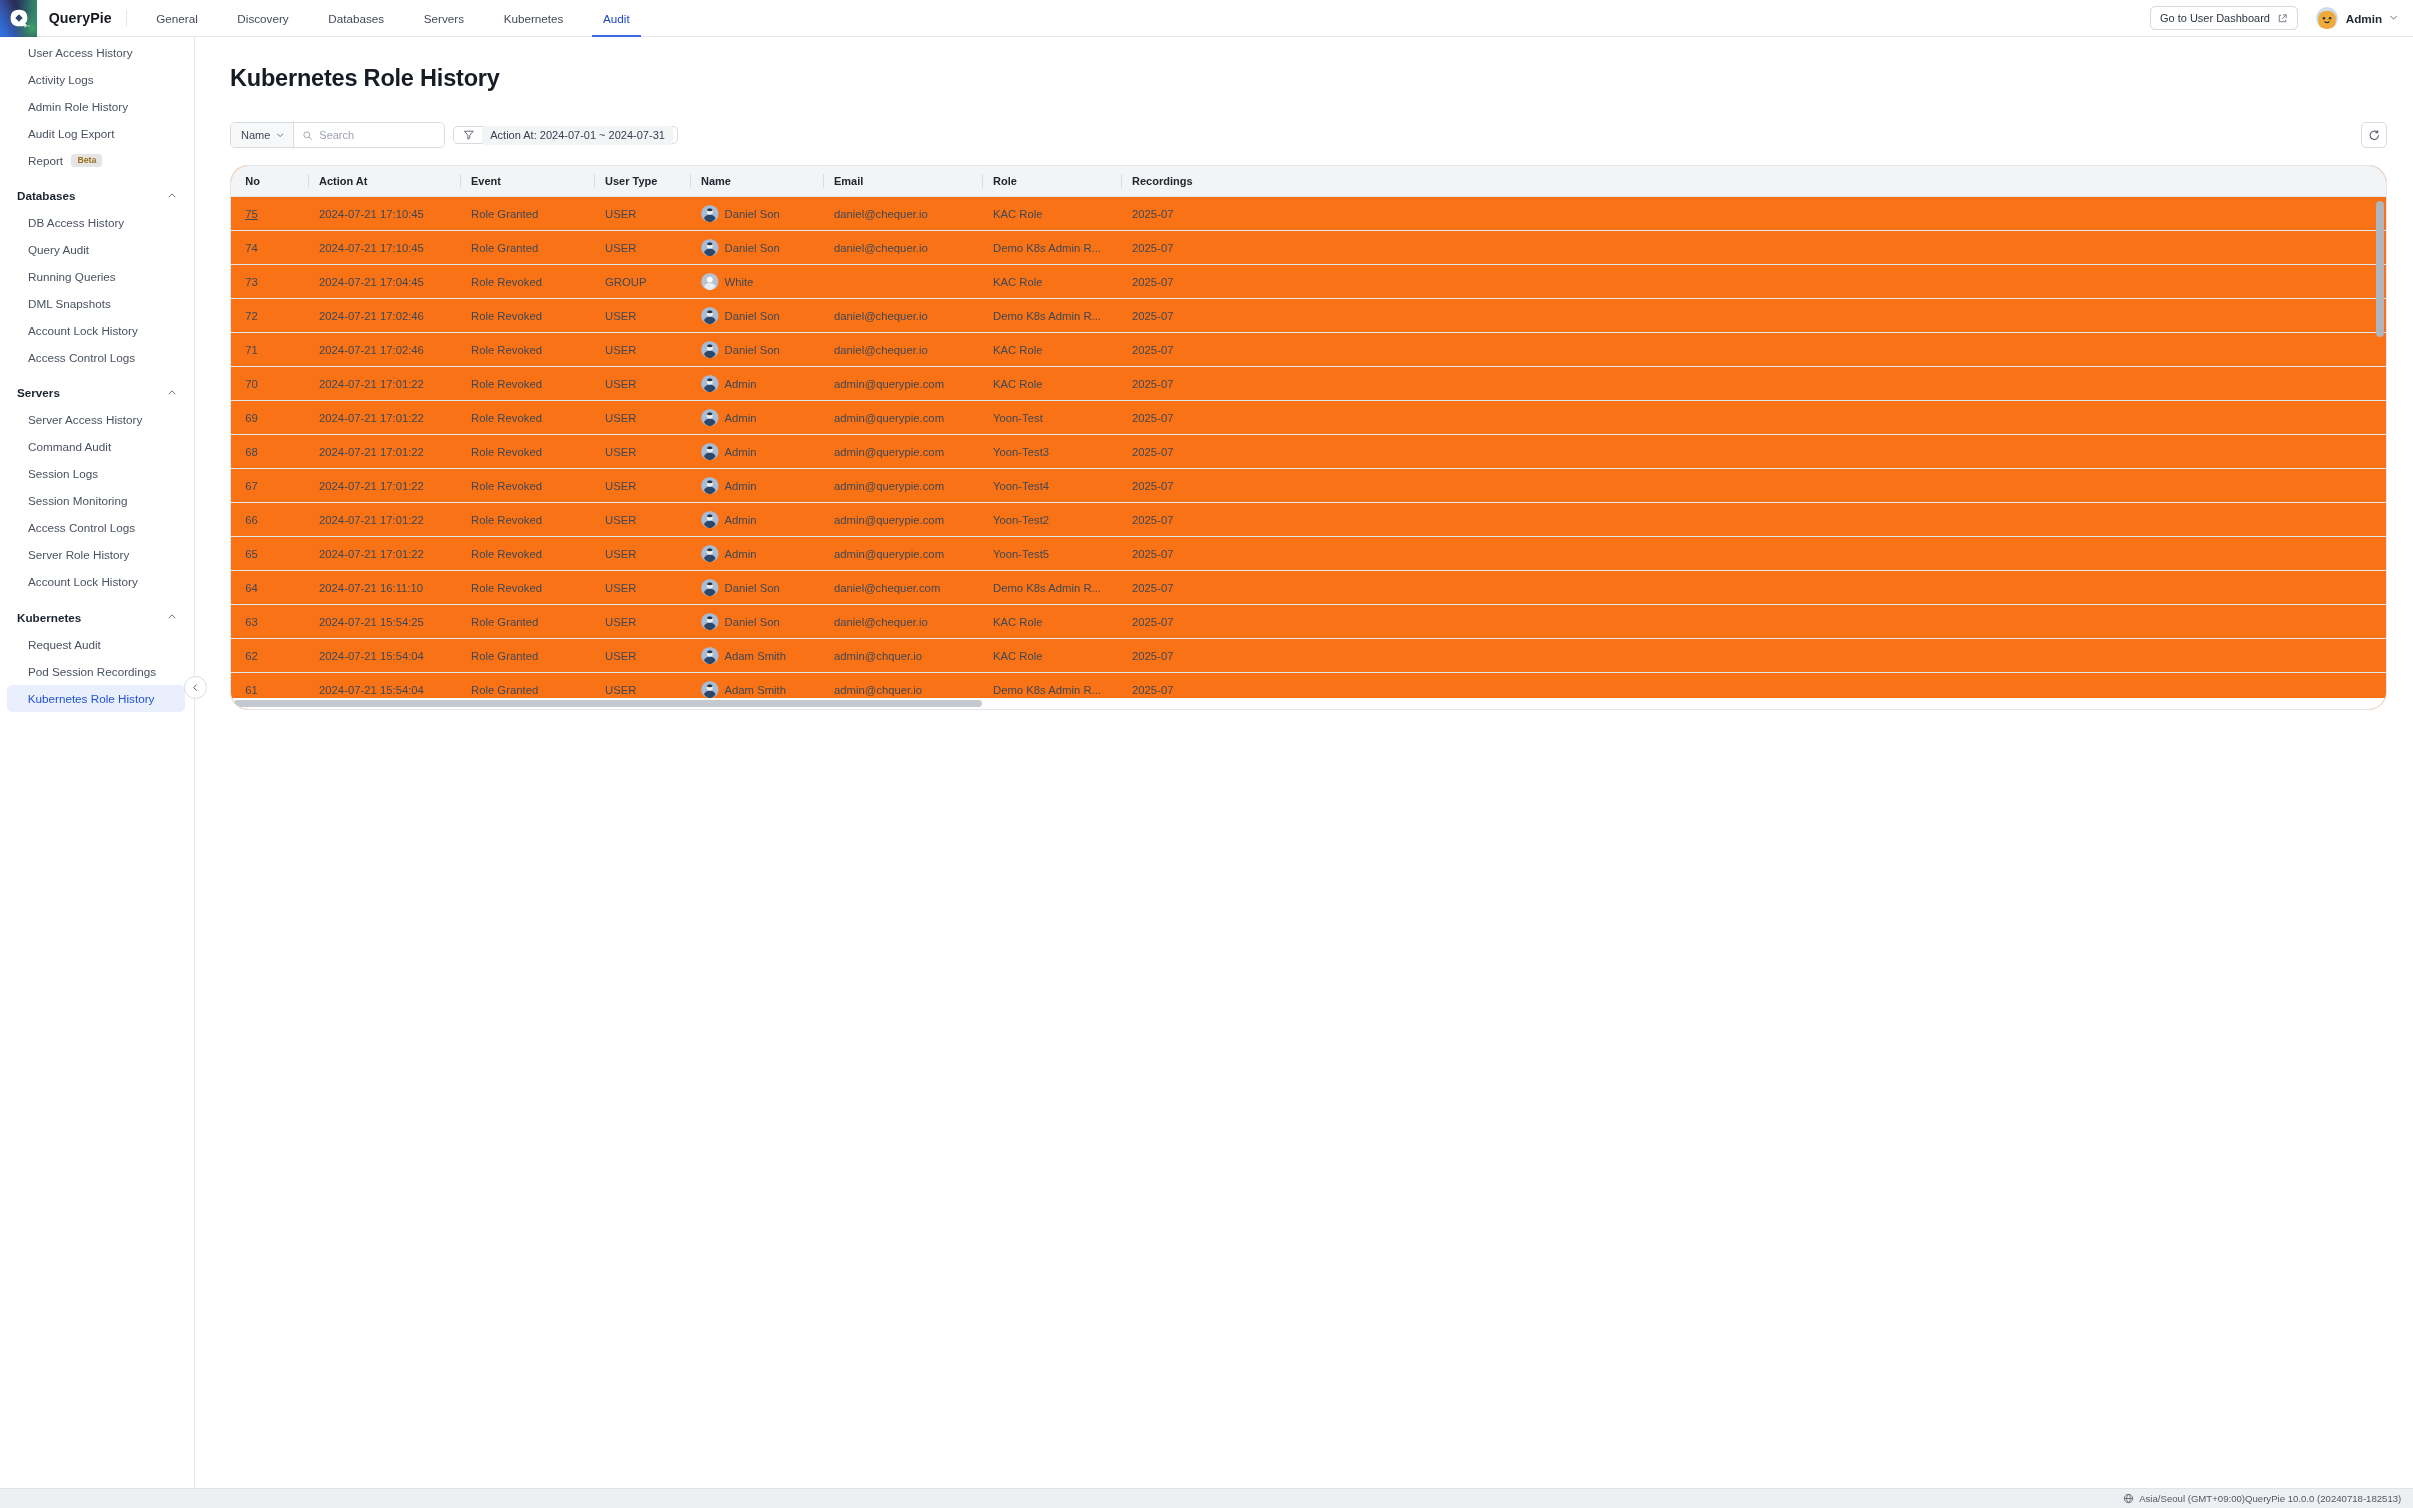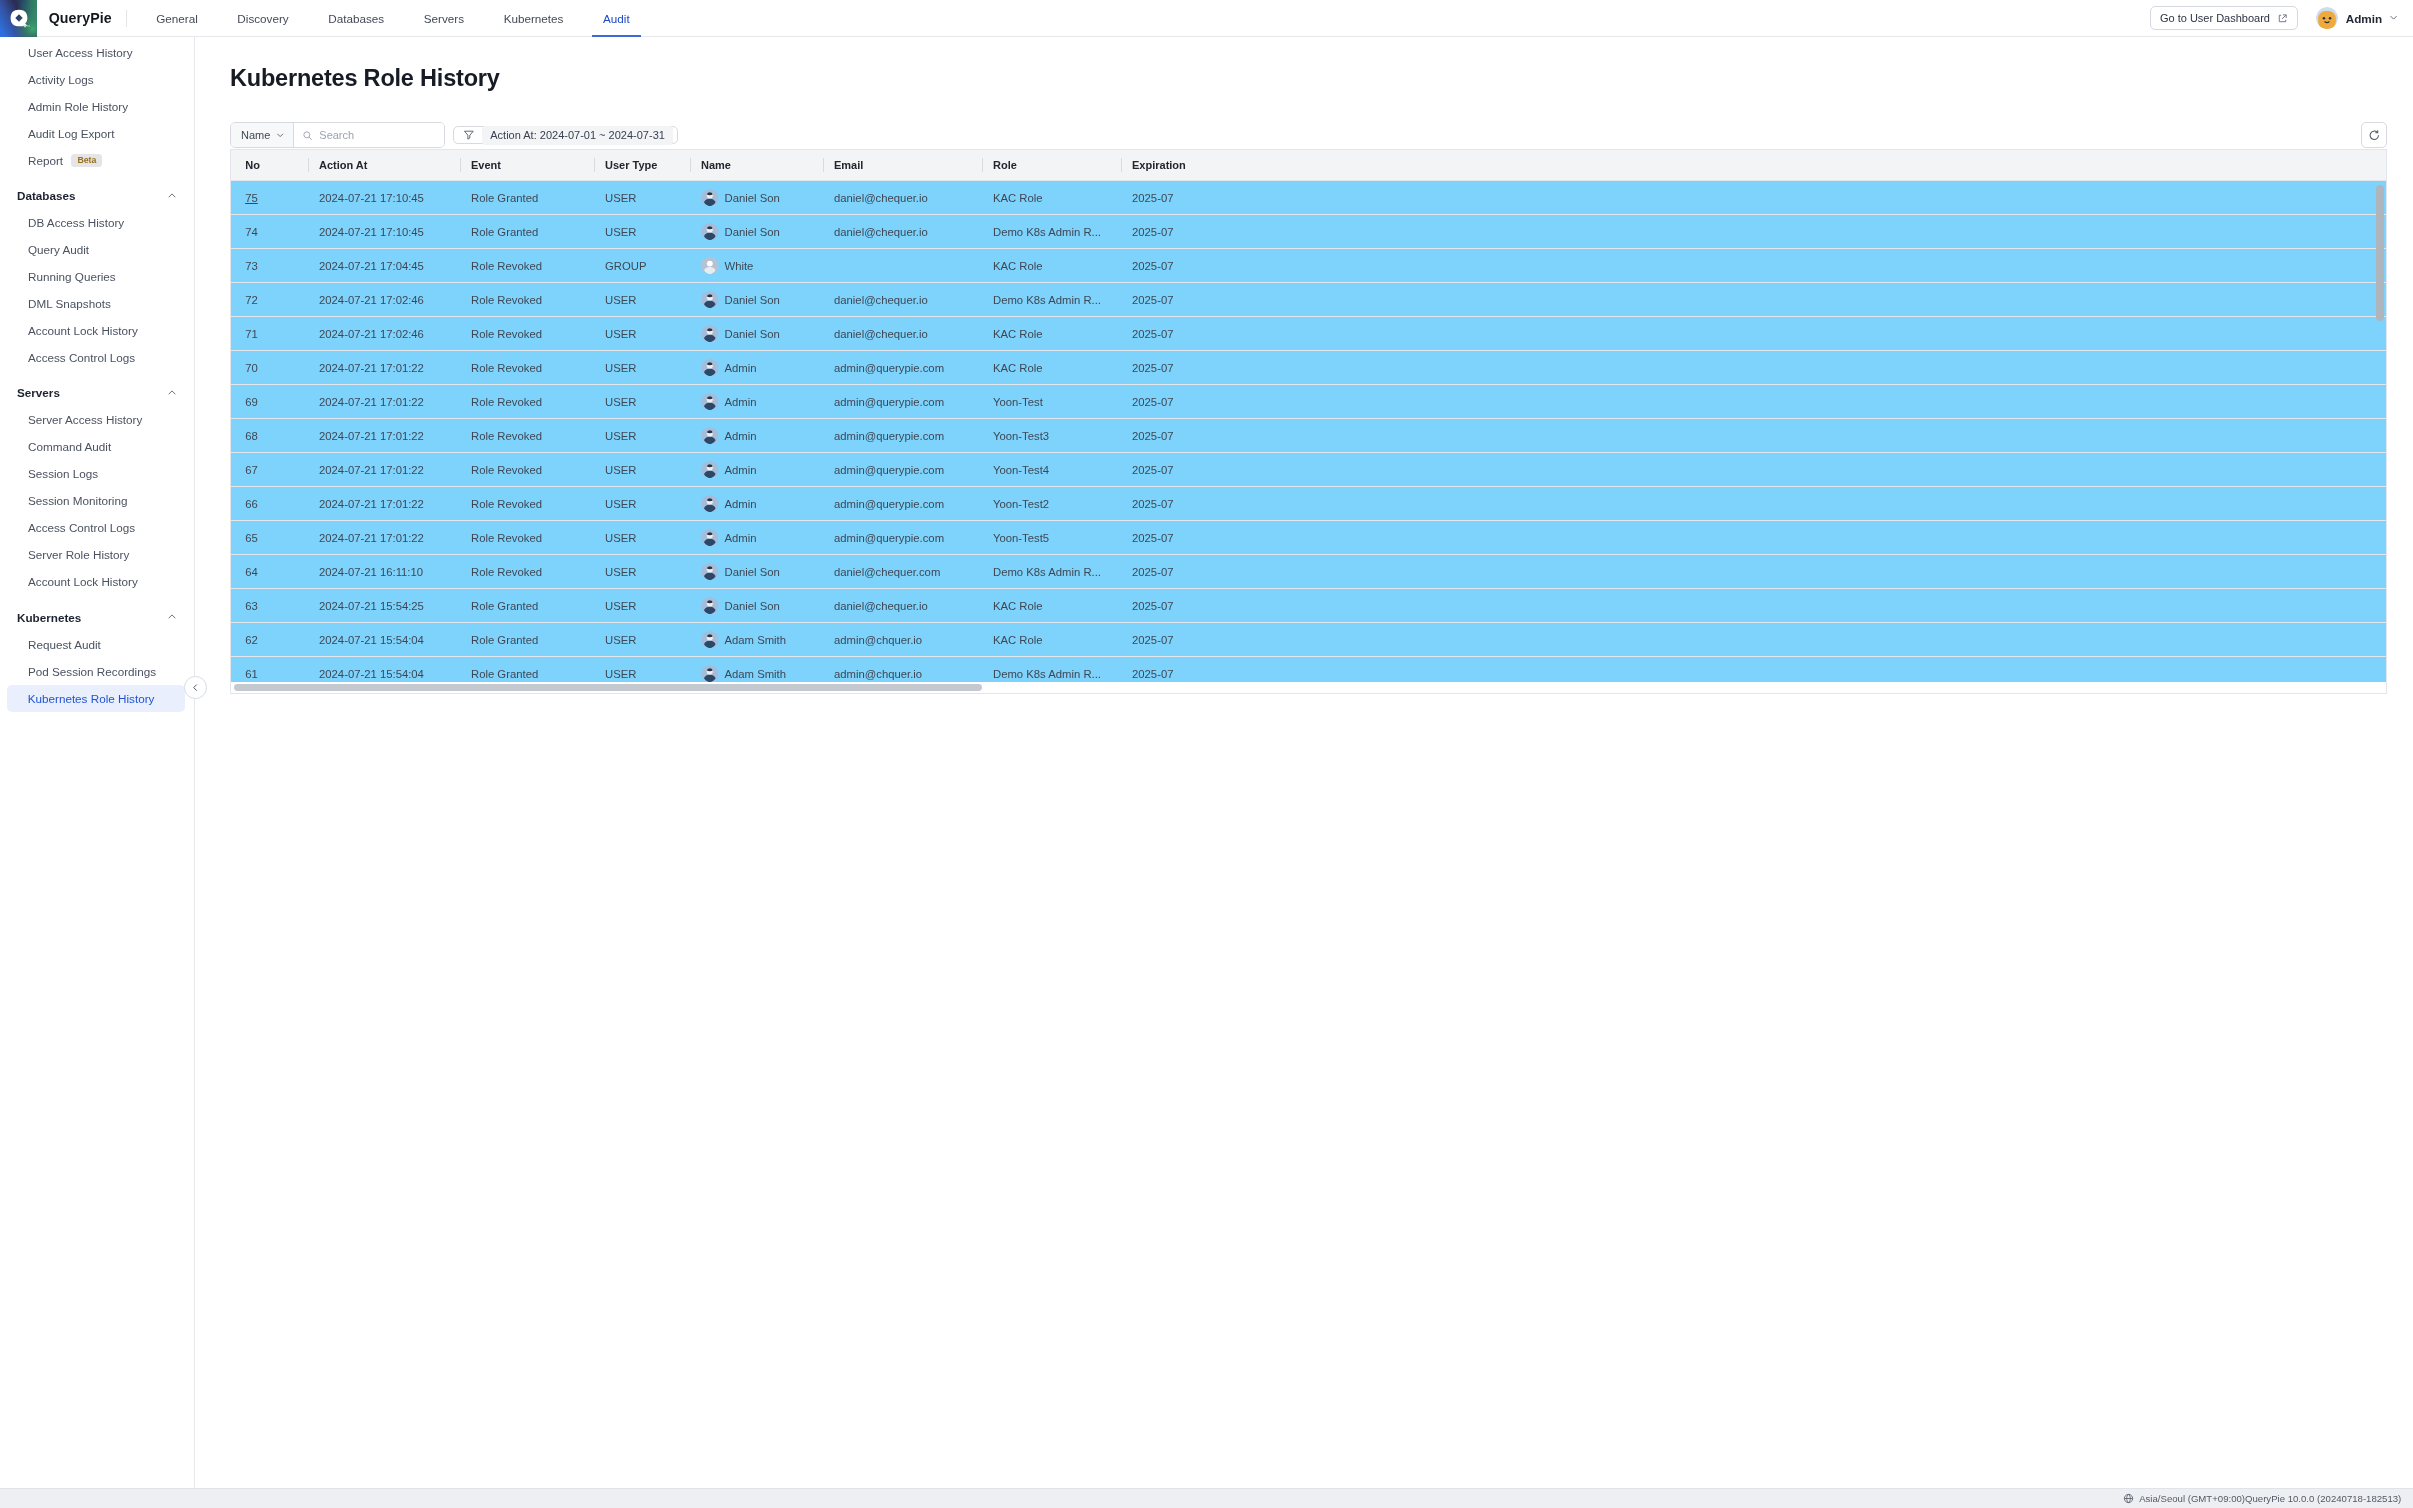--- a/index.html
+++ b/index.html
@@ -74,8 +74,8 @@
   .refresh-btn svg { width:12.6px; height:12.6px; }
 
   
-  .table-card { position:relative; margin-top:1px; height:545px; border:0.8px solid #e2e5e9;
-    border-radius:0; overflow:hidden; background:#7dd3fc; }
+  .table-card { position:relative; margin-top:17px; height:545px; border:0.8px solid #e2e5e9;
+    border-radius:18px; overflow:hidden; background:#f97316; }
   .t-head { display:flex; height:31px; background:#f3f4f6; border-bottom:0.8px solid #e2e5e9; }
   .t-hcell { position:relative; display:flex; align-items:center; padding-left:11px; font-size:11px;
     font-weight:700; color:#21262f; flex:0 0 auto; white-space:nowrap; overflow:hidden; }

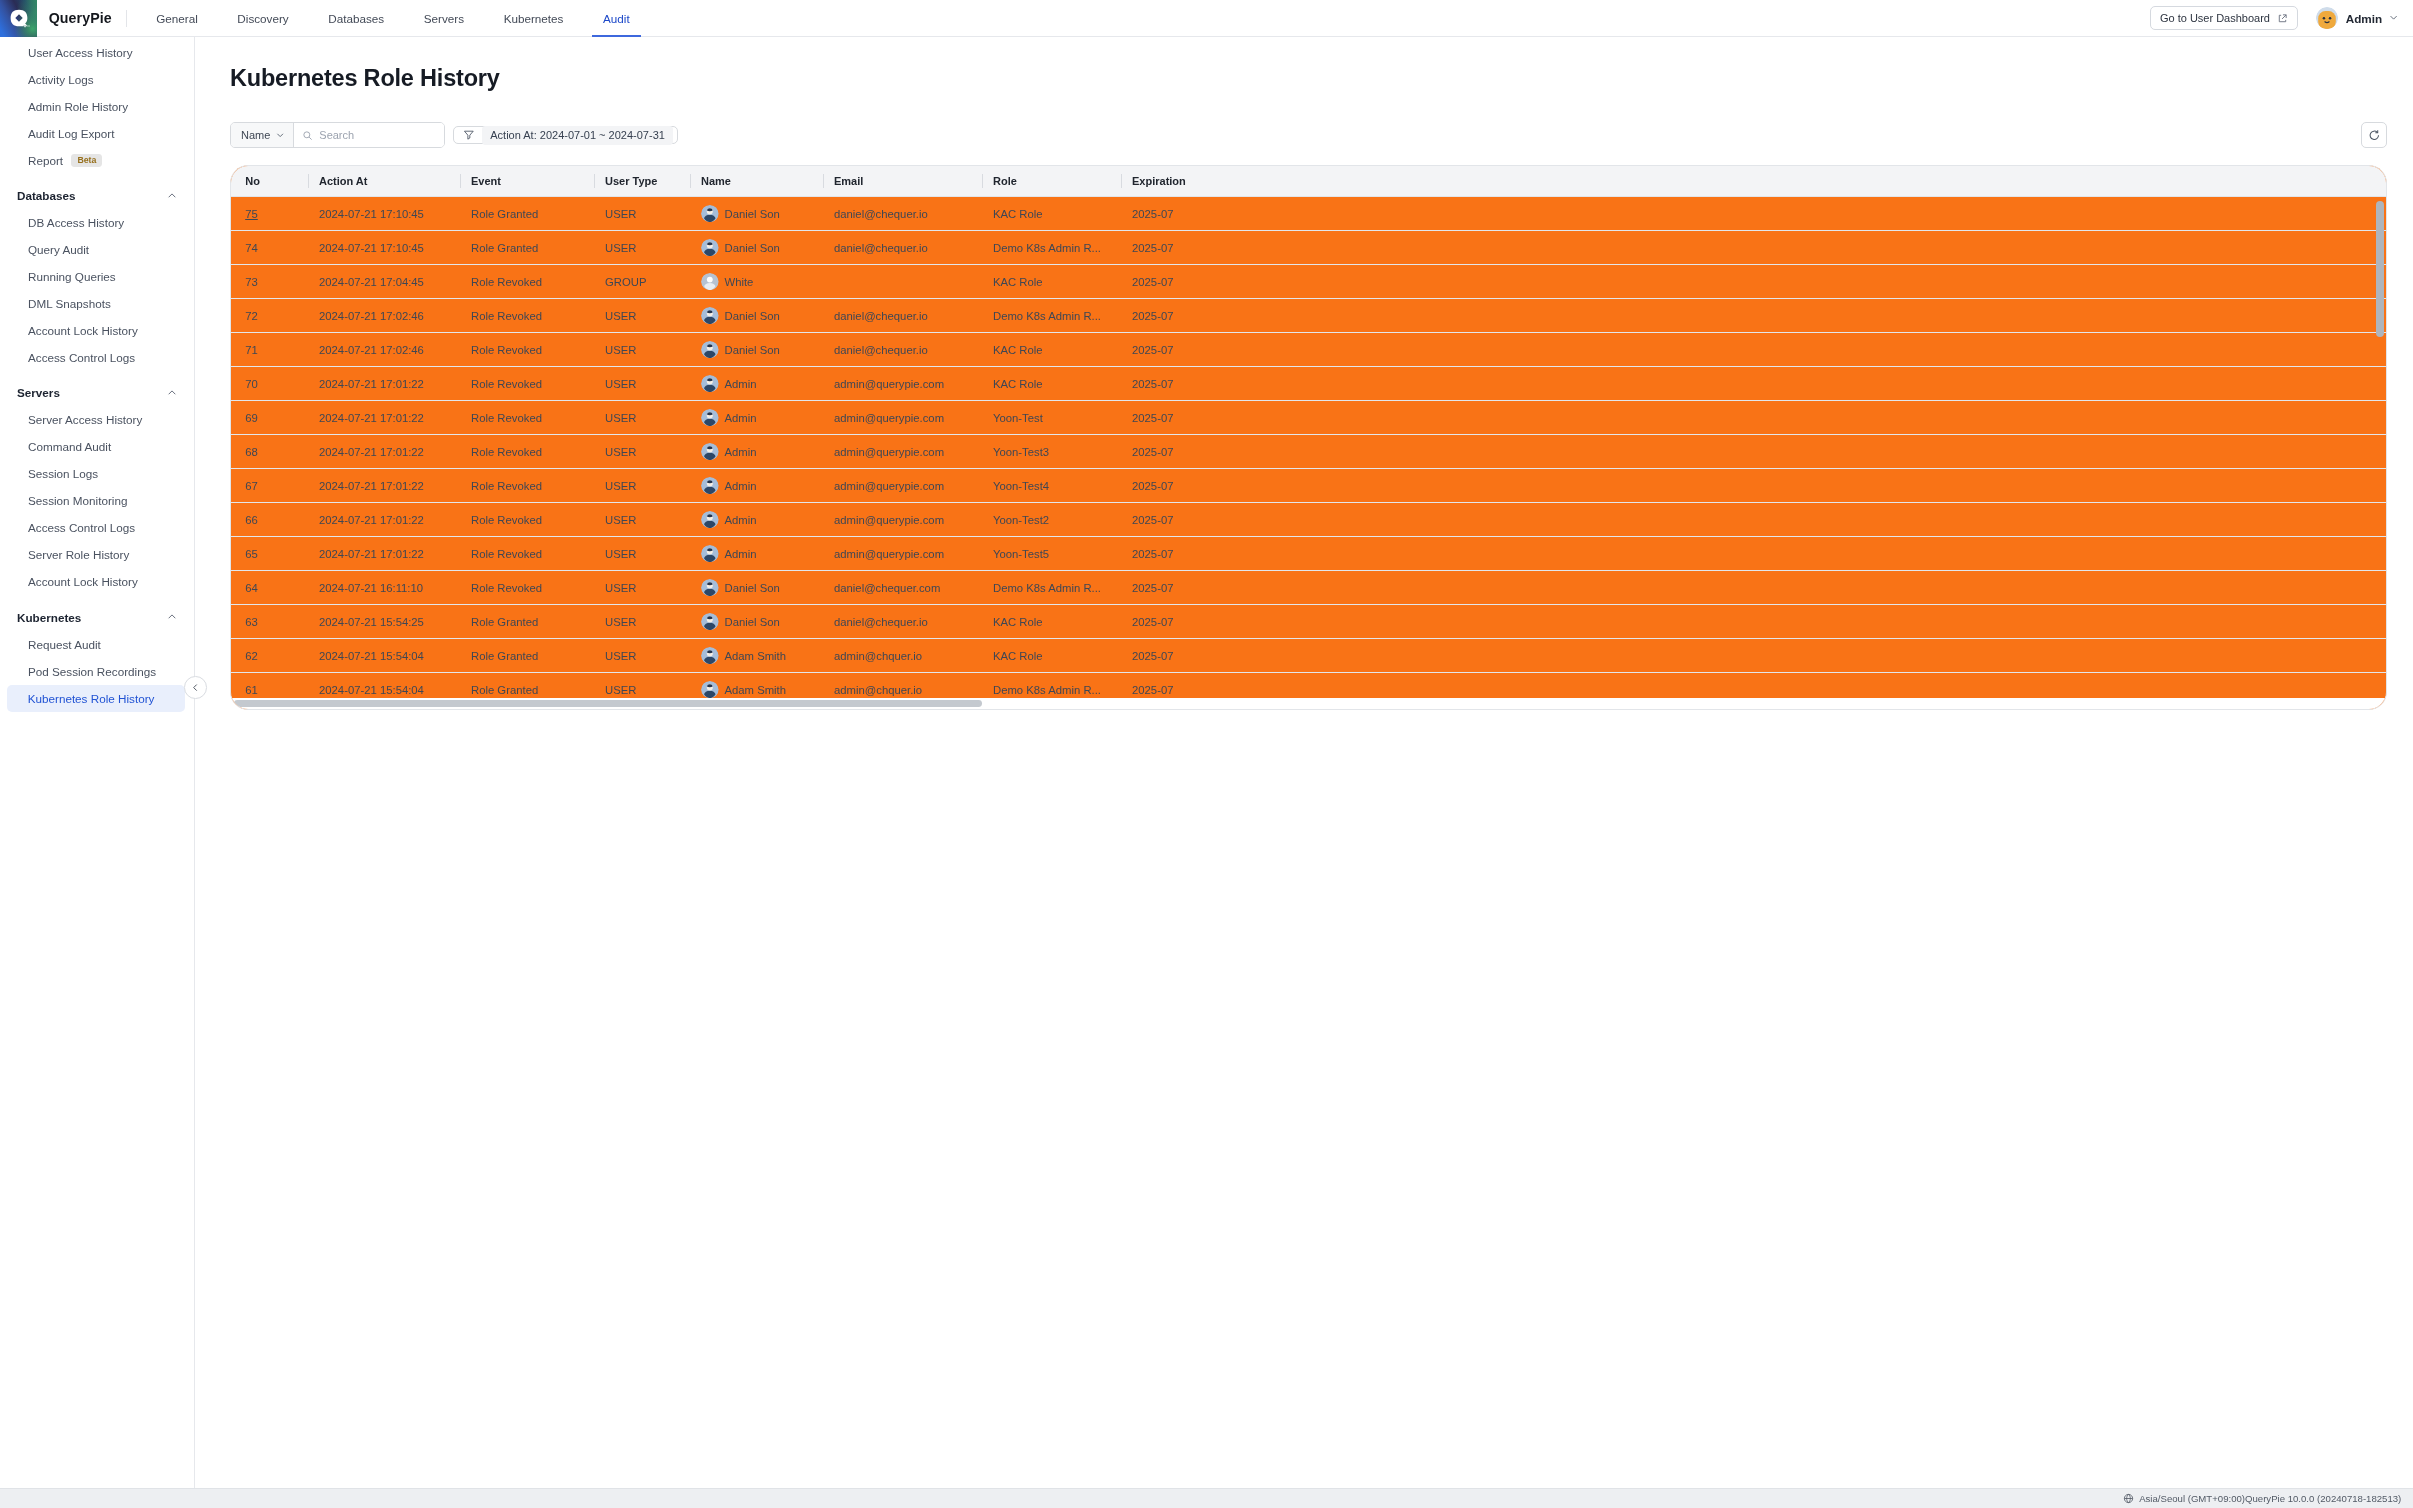--- a/index.html
+++ b/index.html
@@ -284,7 +284,7 @@
             <div class="t-hcell" style="width: 133px;">Name</div>
             <div class="t-hcell" style="width: 159px;">Email</div>
             <div class="t-hcell" style="width: 139px;">Role</div>
-            <div class="t-hcell" style="width: 101px;">Expiration</div>
+            <div class="t-hcell" style="width: 101px;">Recordings</div>
           </div>
         <div class="t-body" id="t-body">
             <div class="t-row">

